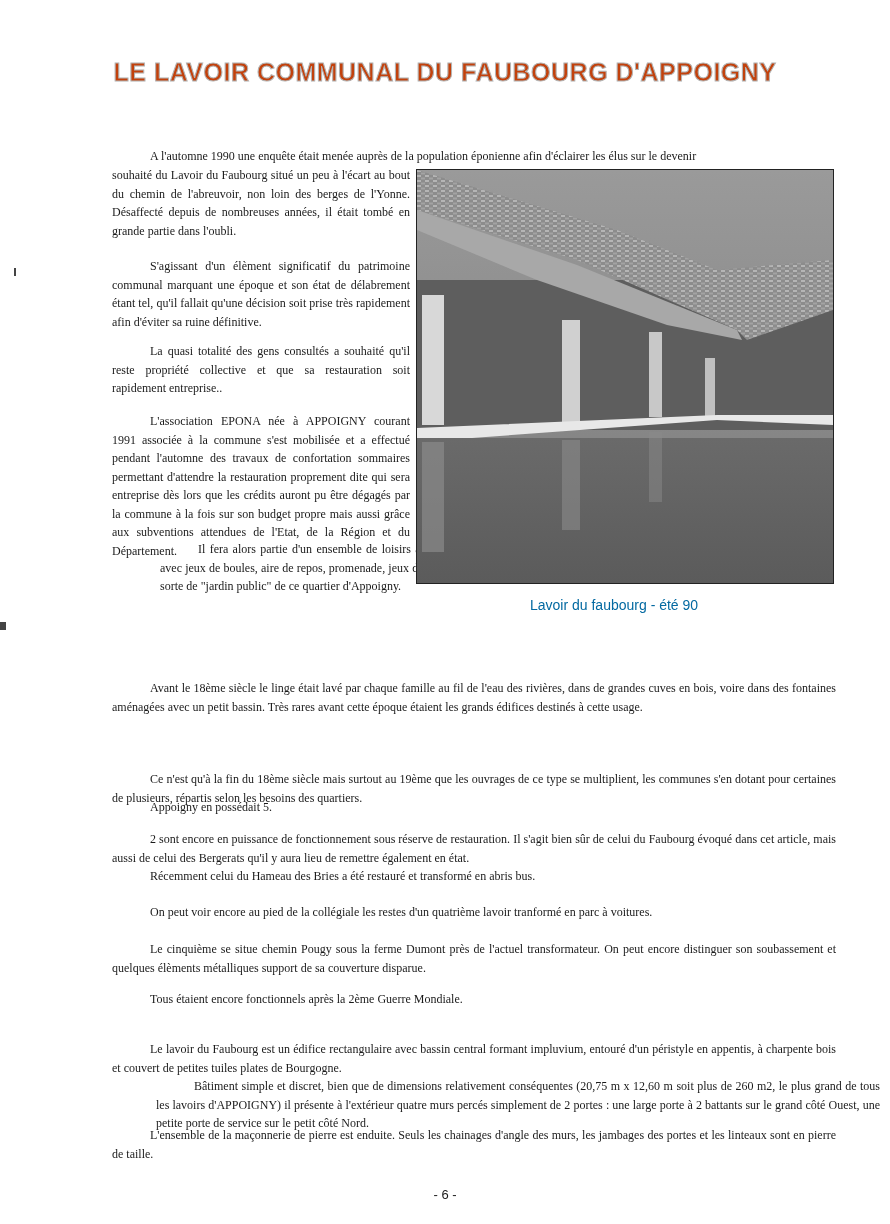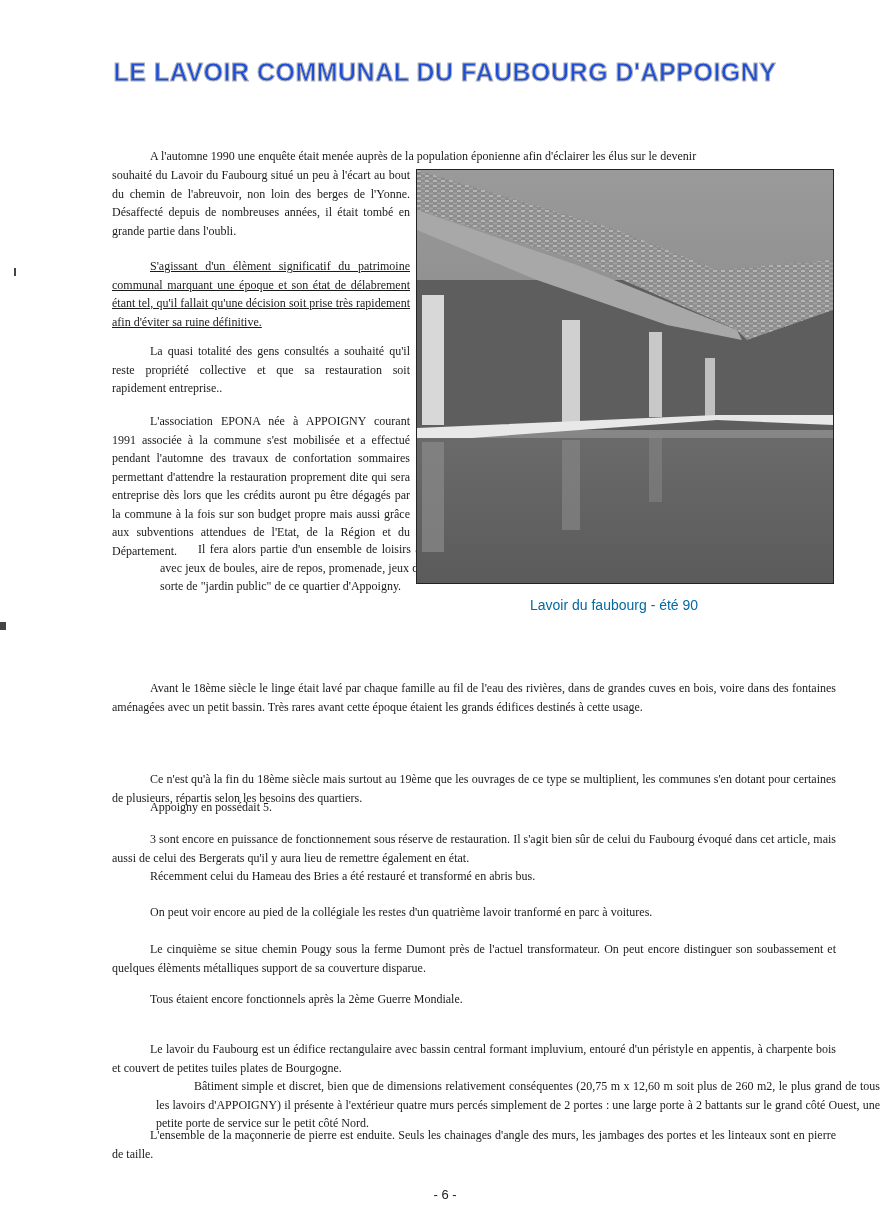--- a/index.html
+++ b/index.html
@@ -12,7 +12,7 @@
       position: absolute; left: 0; top: 58px; width: 890px; text-align: center;
       font-family: "Liberation Sans", "DejaVu Sans", sans-serif;
       font-weight: bold; font-size: 25px; letter-spacing: 0.5px;
-      color: #1d4ed8;
+      color: #c2410c;
       -webkit-text-stroke: 1px #b4b4b4;
       text-shadow: 0 0 1px #cfcfcf;
     }

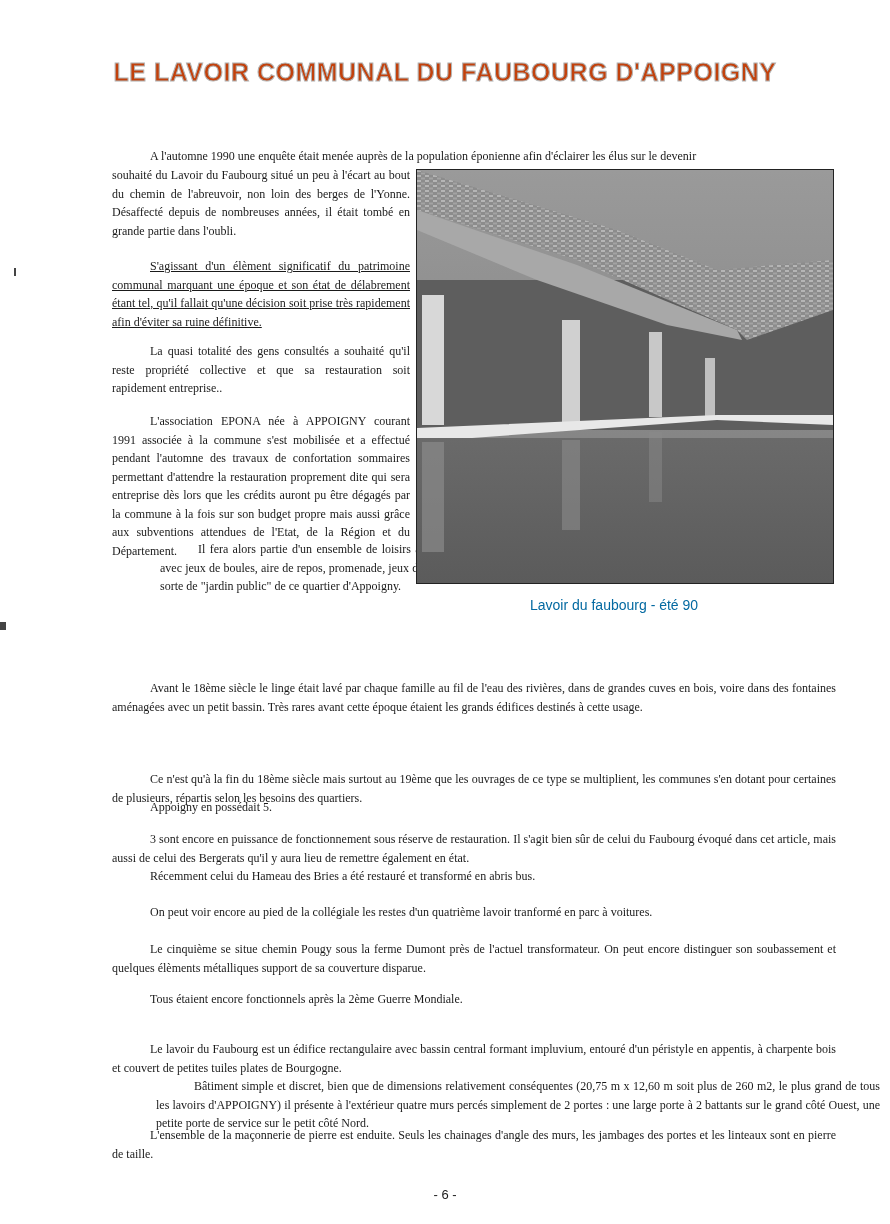--- a/index.html
+++ b/index.html
@@ -48,7 +48,7 @@
   <p class="p full indent" style="top:147px;">A l'automne 1990 une enquête était menée auprès de la population éponienne afin d'éclairer les élus sur le devenir</p>
 
   <p class="p left-col" style="top:166px;">souhaité du Lavoir du Faubourg situé un peu à l'écart au bout du chemin de l'abreuvoir, non loin des berges de l'Yonne. Désaffecté depuis de nombreuses années, il était tombé en grande partie dans l'oubli.</p>
-  <p class="p left-col indent" style="top:257px;text-decoration:underline;">S'agissant d'un élèment significatif du patrimoine communal marquant une époque et son état de délabrement étant tel, qu'il fallait qu'une décision soit prise très rapidement afin d'éviter sa ruine définitive.</p>
+  <p class="p left-col indent" style="top:257px;">S'agissant d'un élèment significatif du patrimoine communal marquant une époque et son état de délabrement étant tel, qu'il fallait qu'une décision soit prise très rapidement afin d'éviter sa ruine définitive.</p>
   <p class="p left-col indent" style="top:342px;">La quasi totalité des gens consultés a souhaité qu'il reste propriété collective et que sa restauration soit rapidement entreprise..</p>
   <p class="p left-col indent" style="top:412px;">L'association EPONA née à APPOIGNY courant 1991 associée à la commune s'est mobilisée et a effectué pendant l'automne des travaux de confortation sommaires permettant d'attendre la restauration proprement dite qui sera entreprise dès lors que les crédits auront pu être dégagés par la commune à la fois sur son budget propre mais aussi grâce aux subventions attendues de l'Etat, de la Région et du Département.</p>
   <p class="p left-col indent" style="top:540px;margin-left:48px;">Il fera alors partie d'un ensemble de loisirs aménagé avec jeux de boules, aire de repos, promenade, jeux d'enfants, sorte de "jardin public" de ce quartier d'Appoigny.</p>

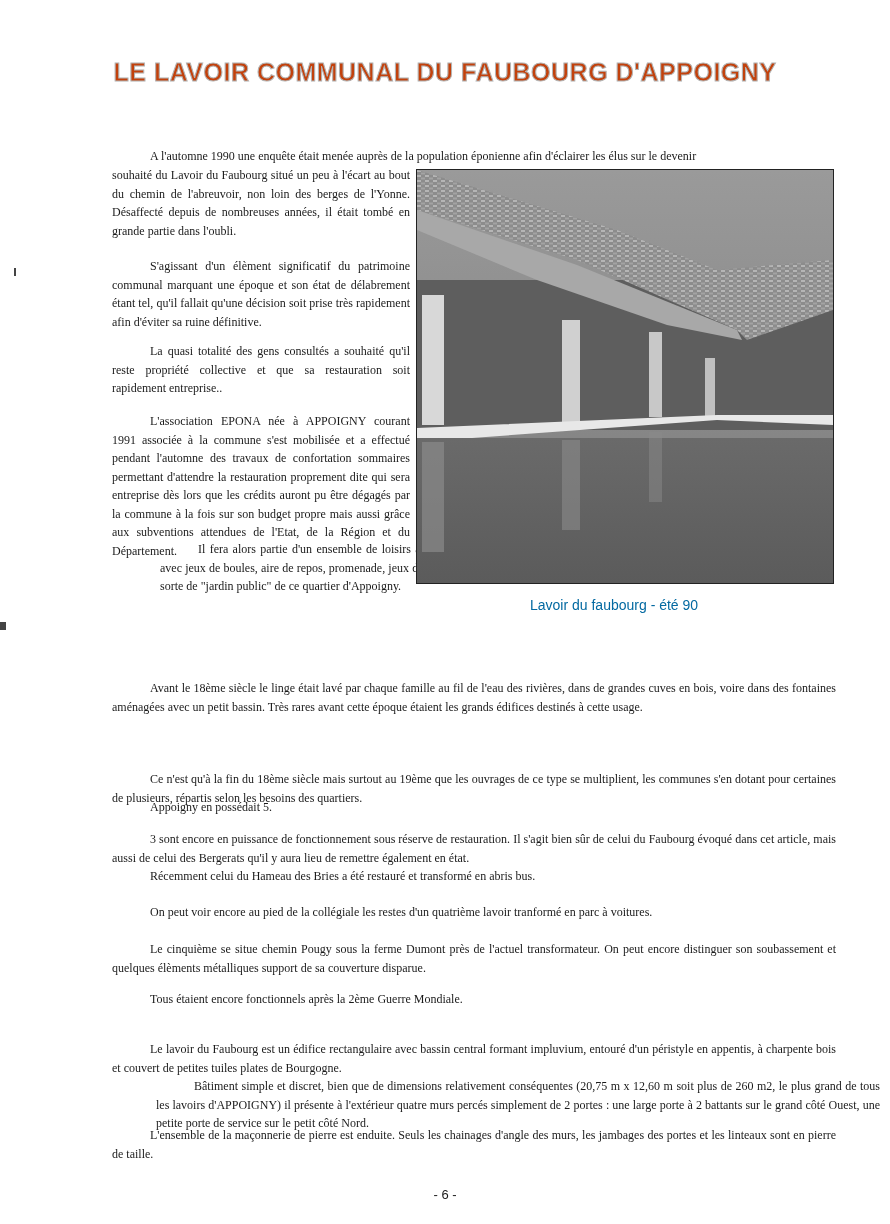--- a/index.html
+++ b/index.html
@@ -90,7 +90,7 @@
   <p class="p full indent" style="top:679px;">Avant le 18ème siècle  le linge était lavé par chaque famille au fil de l'eau des rivières, dans de grandes cuves en bois, voire dans des fontaines aménagées avec un petit bassin. Très rares avant cette époque étaient les grands édifices destinés à cette usage.</p>
   <p class="p full indent" style="top:770px;">Ce n'est qu'à la fin du 18ème siècle mais surtout au 19ème que les ouvrages de ce type se multiplient, les communes s'en dotant pour certaines de plusieurs, répartis selon les besoins des quartiers.</p>
   <p class="p full indent" style="top:798px;">Appoigny en possédait 5.</p>
-  <p class="p full indent" style="top:830px;">3 sont encore en puissance de fonctionnement sous réserve de restauration. Il s'agit bien sûr de celui du Faubourg évoqué dans cet article, mais aussi de celui des Bergerats qu'il y aura lieu de remettre également en état.</p>
+  <p class="p full indent" style="top:830px;">2 sont encore en puissance de fonctionnement sous réserve de restauration. Il s'agit bien sûr de celui du Faubourg évoqué dans cet article, mais aussi de celui des Bergerats qu'il y aura lieu de remettre également en état.</p>
   <p class="p full indent" style="top:867px;">Récemment celui du Hameau des Bries a été restauré et transformé en abris bus.</p>
   <p class="p full indent" style="top:903px;">On peut voir encore au pied de la collégiale les restes d'un quatrième lavoir tranformé en parc à voitures.</p>
   <p class="p full indent" style="top:940px;">Le cinquième se situe chemin Pougy sous la ferme Dumont près de l'actuel transformateur. On peut encore distinguer son soubassement et quelques élèments métalliques support de sa couverture disparue.</p>

